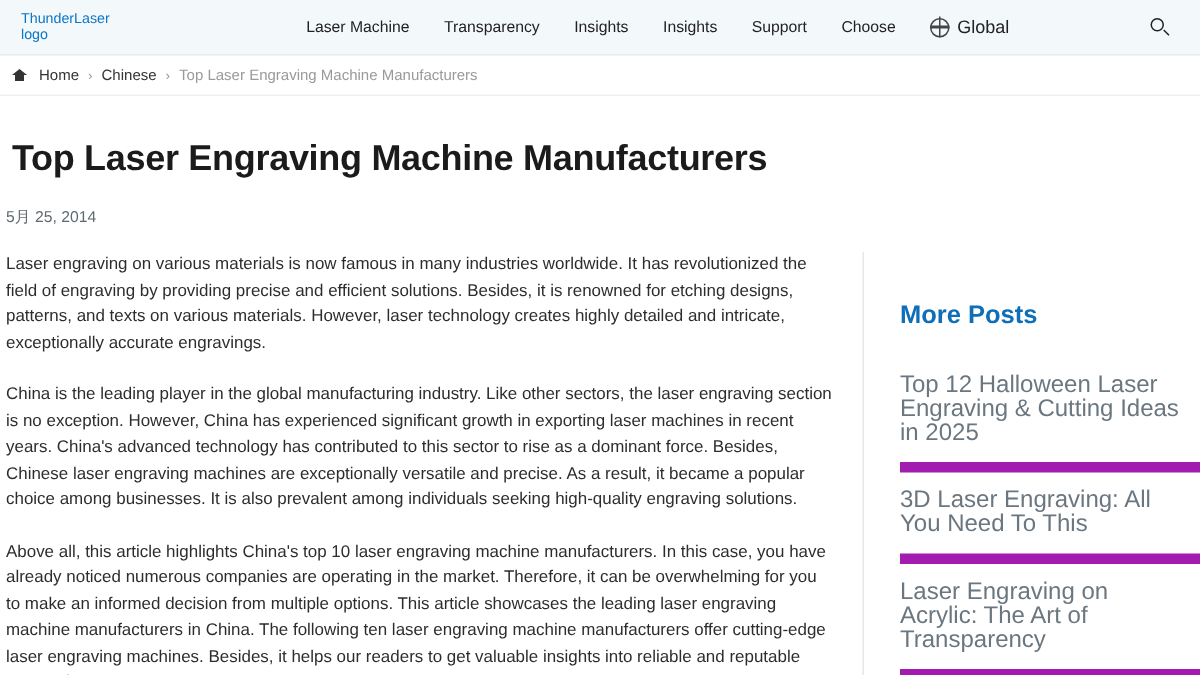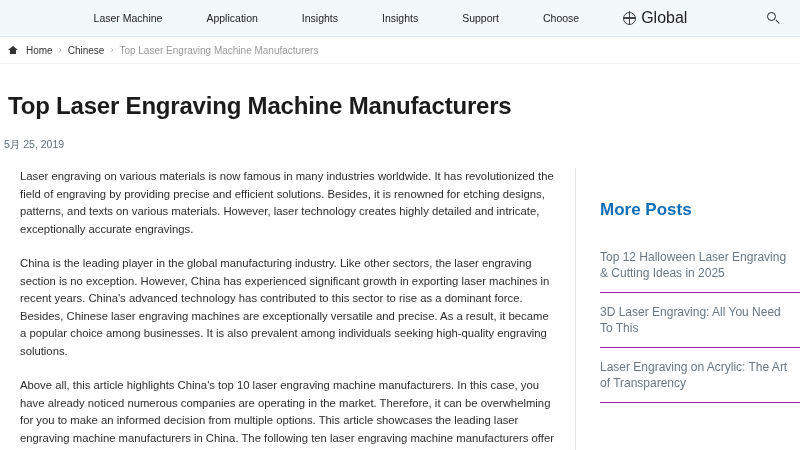--- a/index.html
+++ b/index.html
@@ -221,6 +221,10 @@
 <body>
 
 <div class="header">
+  <div class="logo">
+    <span>ThunderLaser</span>
+    <span class="logo-line2">logo</span>
+  </div>
 
   <div class="nav">
     <span class="nav-item">Laser Machine</span>

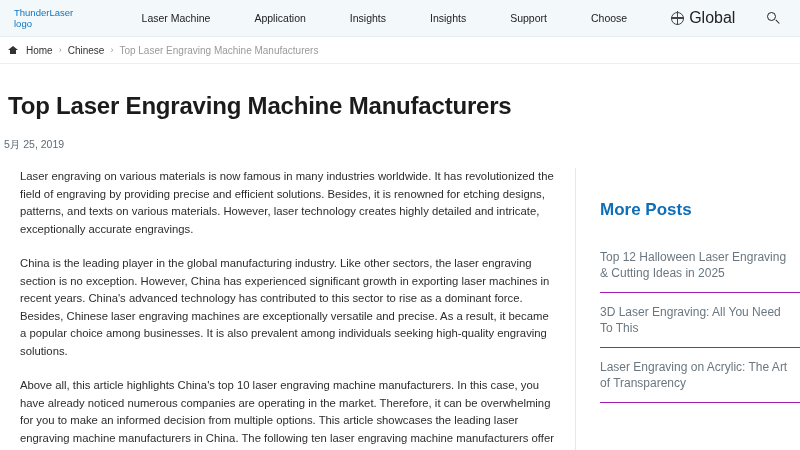--- a/index.html
+++ b/index.html
@@ -40,7 +40,7 @@
     display: flex;
     align-items: center;
     justify-content: center;
-    gap: 44px;
+    gap: 23px;
     font-size: 10.5px;
     color: #222;
   }

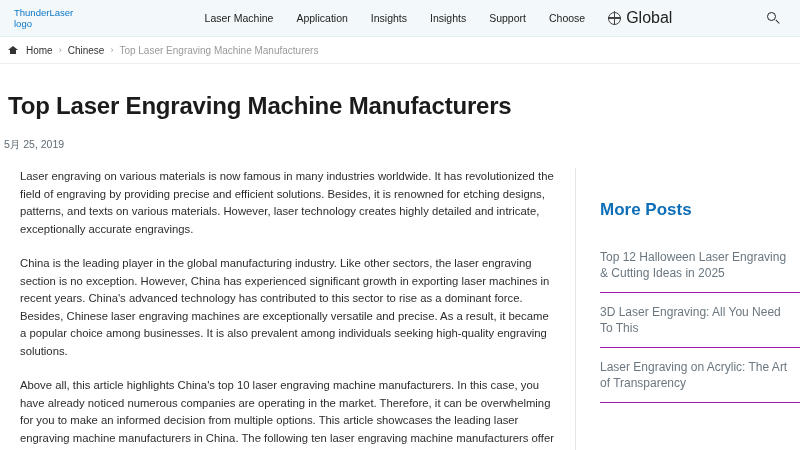--- a/index.html
+++ b/index.html
@@ -228,7 +228,7 @@
 
   <div class="nav">
     <span class="nav-item">Laser Machine</span>
-    <span class="nav-item">Application</span>
+    <span class="nav-item">Transparency</span>
     <span class="nav-item">Insights</span>
     <span class="nav-item">Insights</span>
     <span class="nav-item">Support</span>

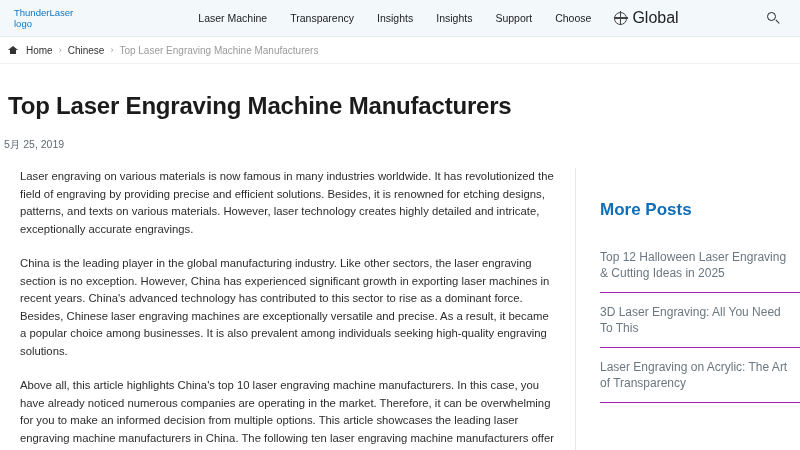--- a/index.html
+++ b/index.html
@@ -52,7 +52,7 @@
     display: flex;
     align-items: center;
     gap: 5px;
-    font-size: 16px;
+    font-size: 12px;
     color: #222;
   }
   .globe-icon {

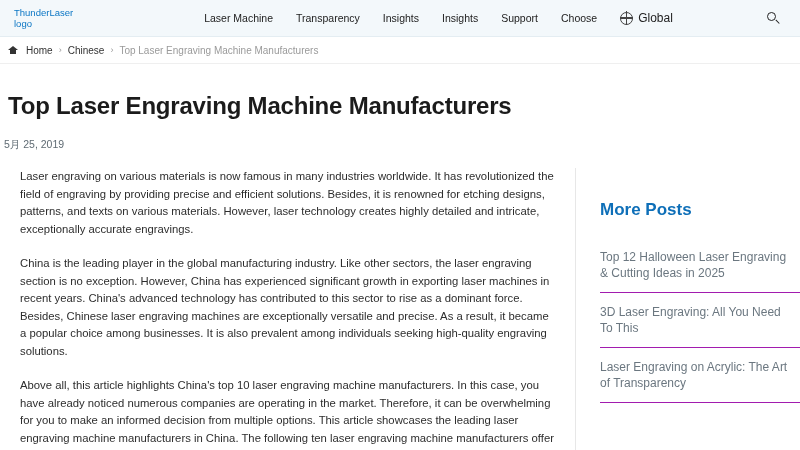--- a/index.html
+++ b/index.html
@@ -254,7 +254,7 @@
 <div class="title-area">
   <h1 class="page-title">Top Laser Engraving Machine Manufacturers</h1>
 </div>
-<p class="date">5月 25, 2019</p>
+<p class="date">5月 25, 2014</p>
 
 <div class="content-wrap">
   <div class="article">

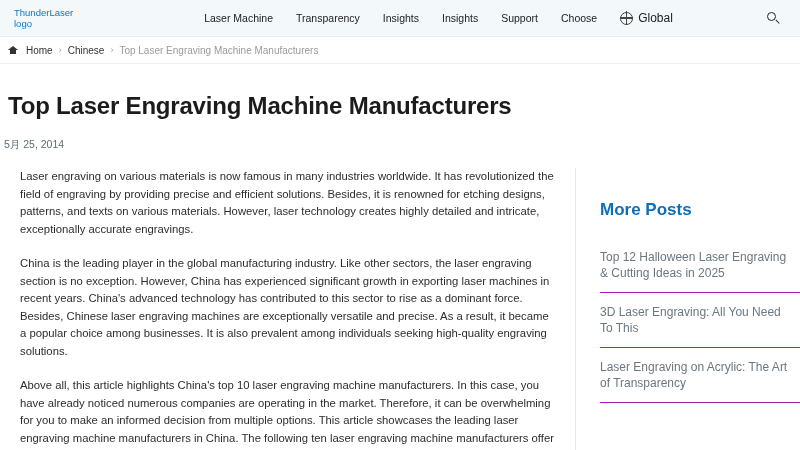--- a/index.html
+++ b/index.html
@@ -189,7 +189,7 @@
     font-size: 11.3px;
     line-height: 17.5px;
     color: #2d2d2d;
-    margin: 0 0 17px 16px;
+    margin: 0 0 17px 0;
   }
 
   

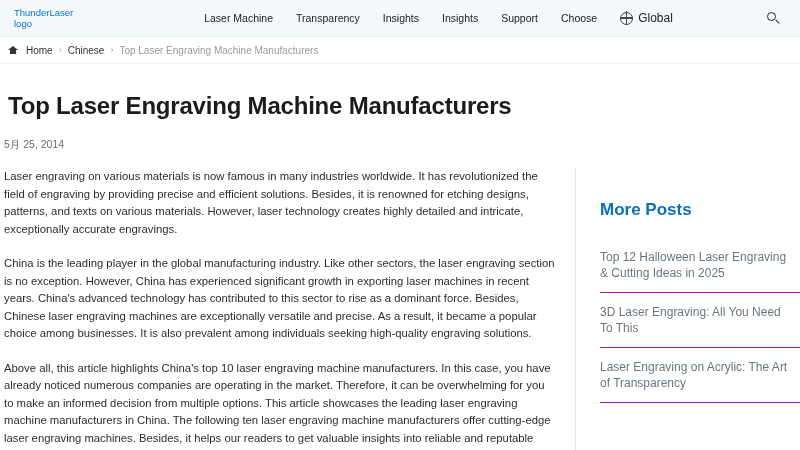--- a/index.html
+++ b/index.html
@@ -208,11 +208,11 @@
     margin: 12px 17px 18px 0;
   }
   .post-item {
-    font-size: 12px;
+    font-size: 16px;
     line-height: 16px;
     color: #6b7780;
     padding: 11px 10px 11px 0;
-    border-bottom: 1px solid #a21caf;
+    border-bottom: 7px solid #a21caf;
     cursor: pointer;
   }
   .post-item:first-of-type { padding-top: 0; }

